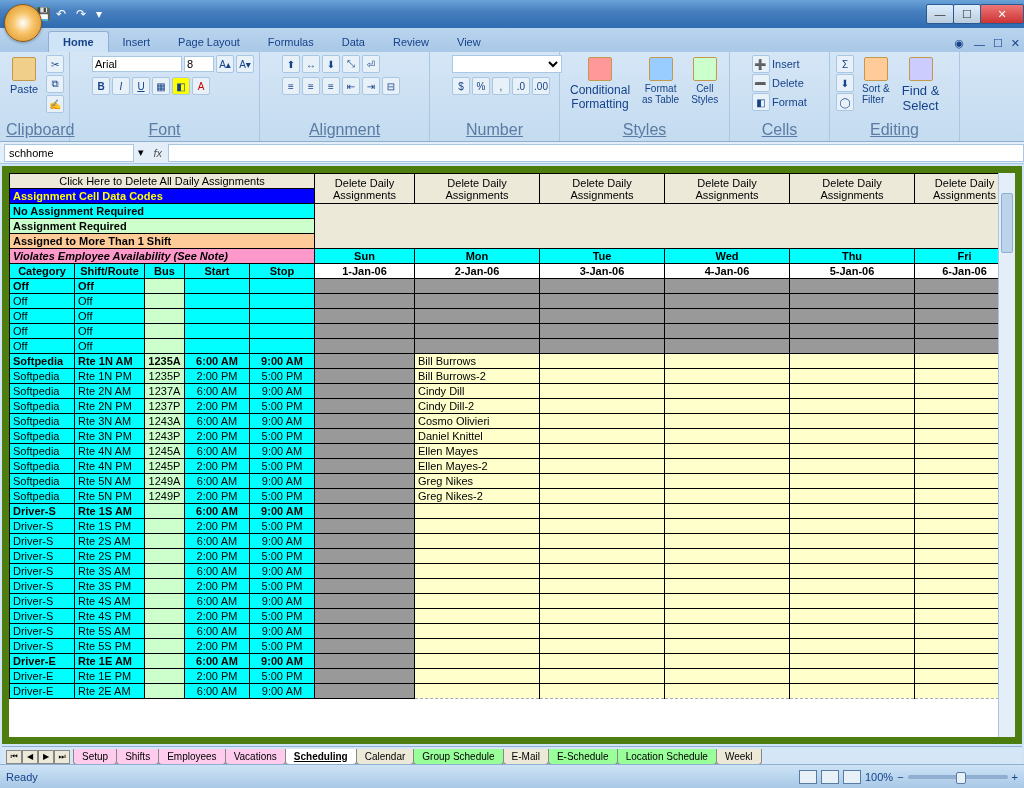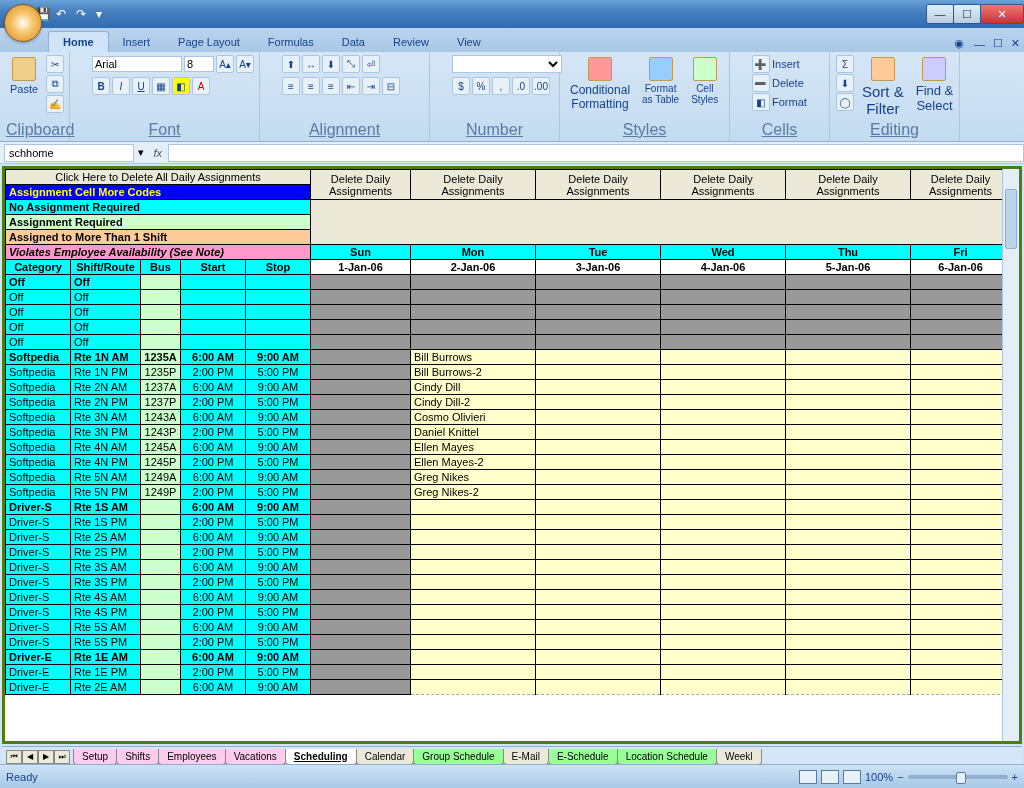--- a/index.html
+++ b/index.html
@@ -243,7 +243,7 @@
       </div>
       <div class="bigbtn">
           <div class="ico" style="background:#fc9"></div>
-          <span style="font-size:15px;text-align:center;white-space:pre">Sort &amp;
+          <span style="font-size:10px;text-align:left;white-space:pre">Sort &amp;
 Filter</span>
         </div>
       <div class="bigbtn">

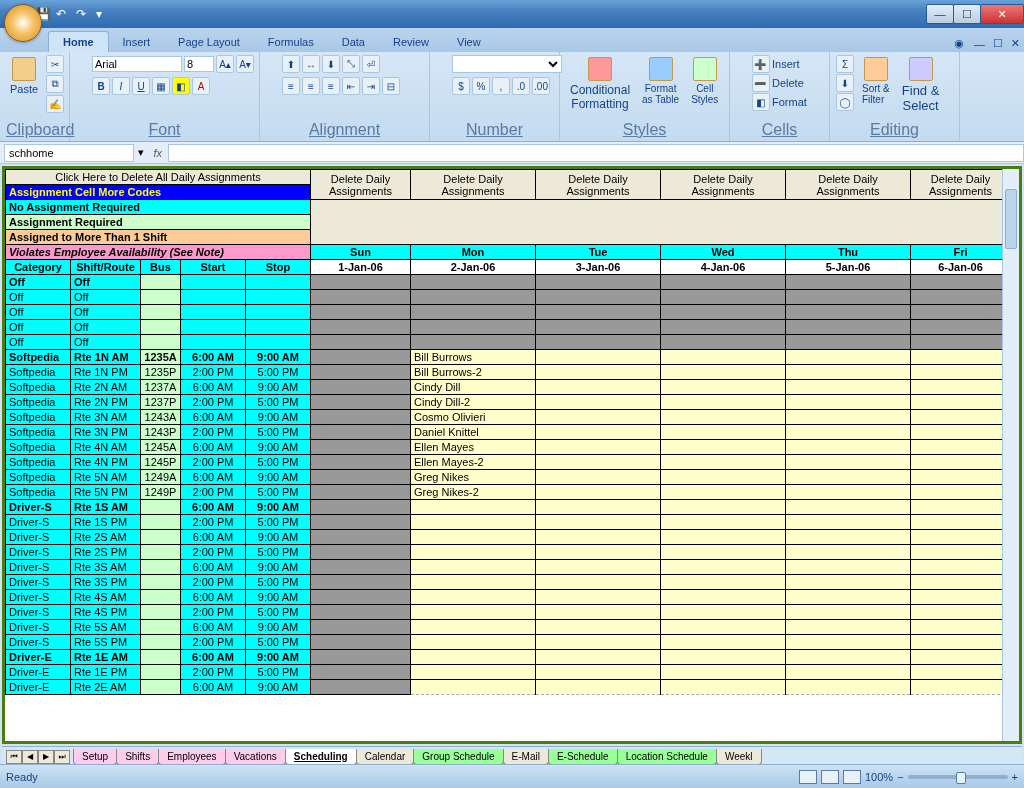--- a/index.html
+++ b/index.html
@@ -42,7 +42,7 @@
 .fbar .finput { flex: 1; background: #fff; border: 1px solid #a9c6e2; height: 18px; }
 
 
-.sheet { position: absolute; top: 166px; left: 2px; right: 2px; bottom: 44px; background: #fff; overflow: hidden; border: 3px solid #4d7c0f; }
+.sheet { position: absolute; top: 166px; left: 2px; right: 2px; bottom: 44px; background: #fff; overflow: hidden; border: 7px solid #4d7c0f; }
 .grid { border-collapse: collapse; font-size: 11px; table-layout: fixed; }
 .grid td { border: 1px solid #000; padding: 0 3px; height: 15px; white-space: nowrap; overflow: hidden; }
 .grid .nb { border: none; }

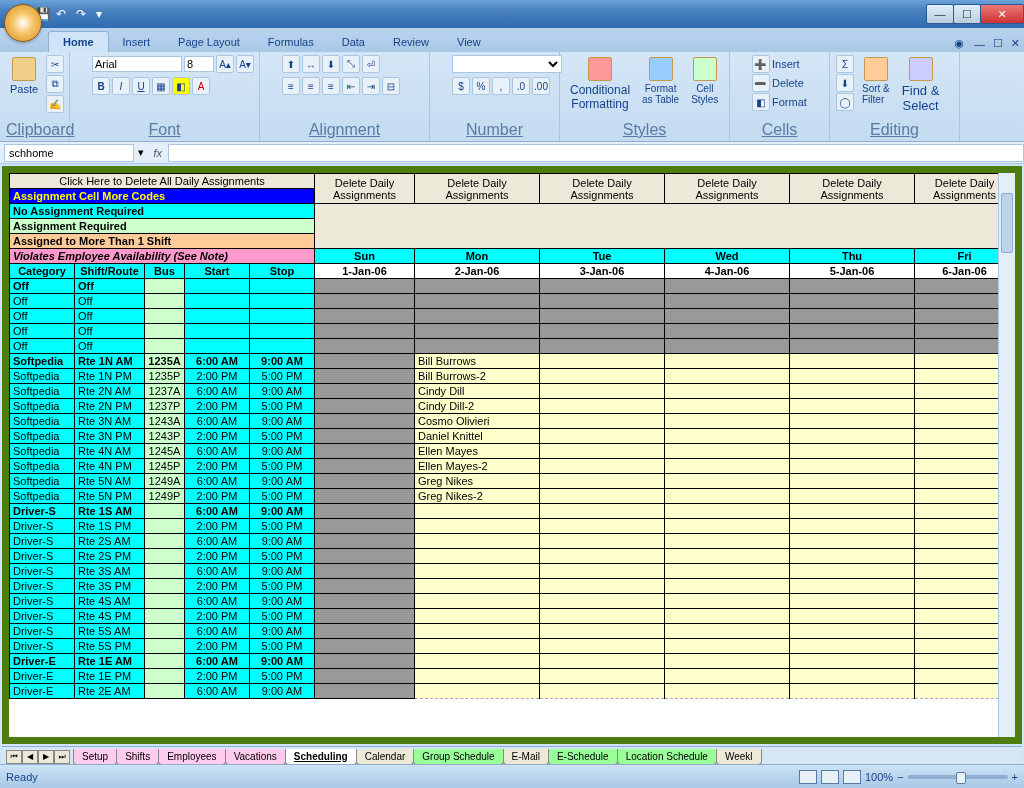--- a/index.html
+++ b/index.html
@@ -295,7 +295,7 @@
 Assignments</td>
         </tr>
         <tr>
-          <td colspan="5" class="blue-hdr">Assignment Cell More Codes</td>
+          <td colspan="5" class="blue-hdr">Assignment Cell Data Codes</td>
         </tr>
         <tr>
           <td colspan="5" class="cyan-hdr2">No Assignment Required</td>

